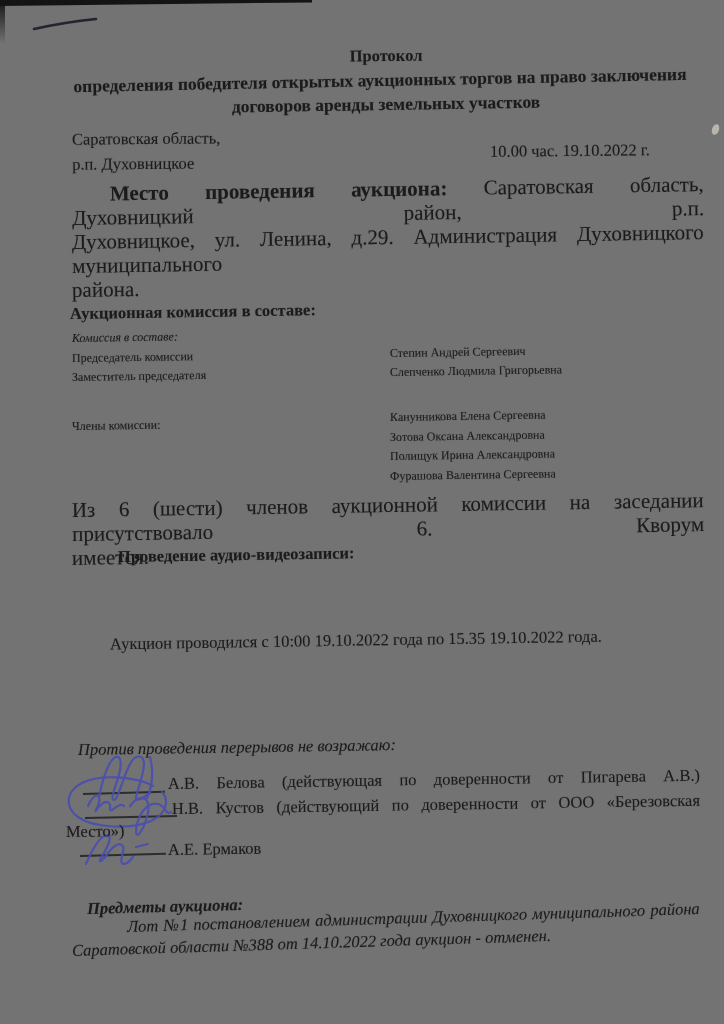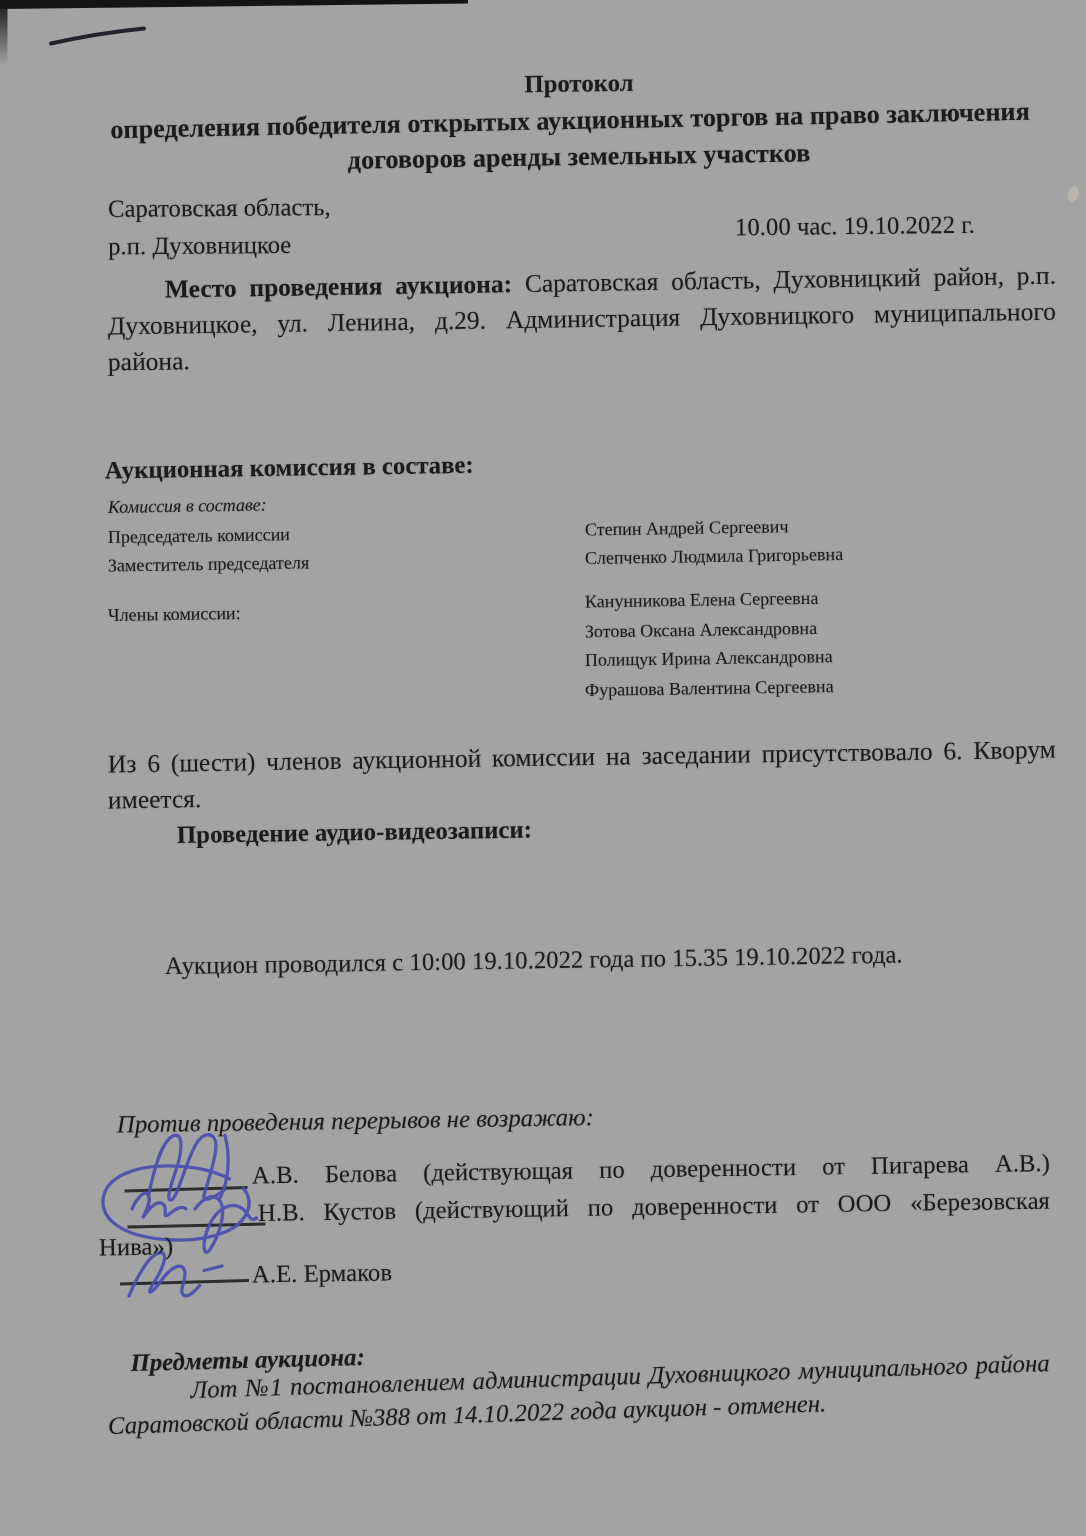--- a/index.html
+++ b/index.html
@@ -5,7 +5,7 @@
   html,body{margin:0;padding:0;background:#e8e8e8;}
   .page{
     position:relative;width:724px;height:1024px;margin:0 auto;
-    background:#a3a3a3;overflow:hidden;
+    background:#737373;overflow:hidden;
     font-family:"Liberation Serif","DejaVu Serif",serif;
     color:#1b1b1b;
   }

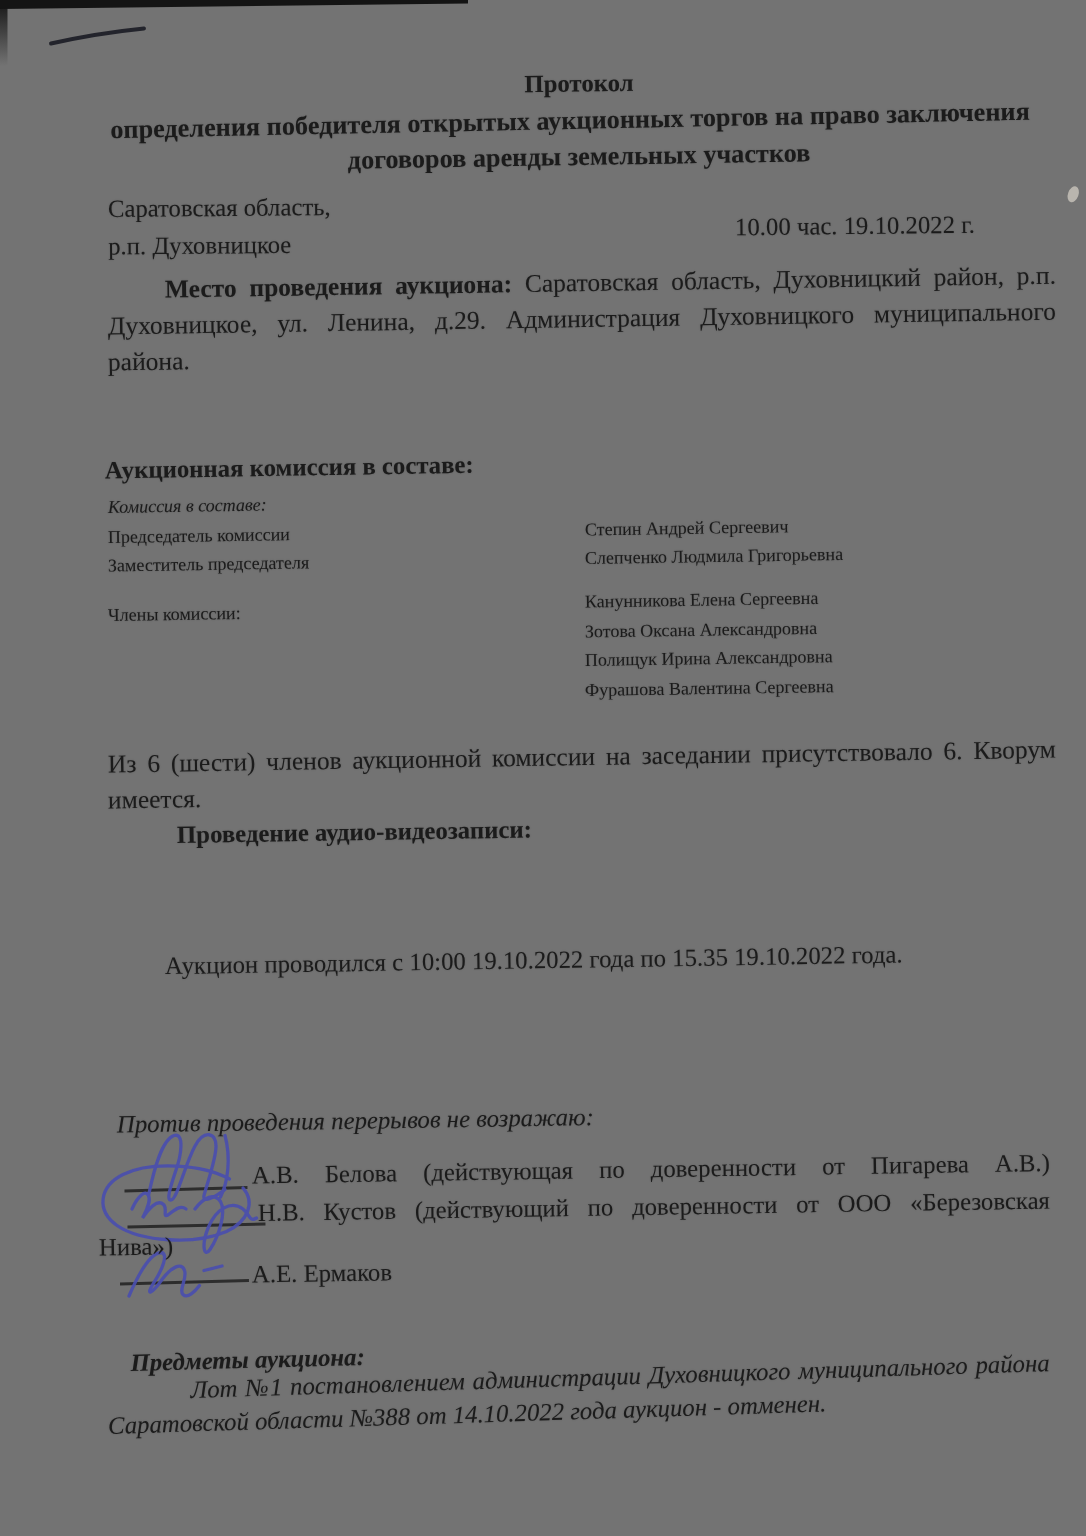--- a/index.html
+++ b/index.html
@@ -17,7 +17,7 @@
   .ln{transform:rotate(-0.9deg);transform-origin:0 50%;}
   .jl{text-align:justify;text-align-last:justify;}
   .ind{text-indent:38px;}
-  .sec{position:absolute;left:72px;width:632px;font-size:17px;line-height:24px;
+  .sec{position:absolute;left:72px;width:632px;font-size:21px;line-height:24px;
        text-shadow:0 0 1px rgba(40,40,40,.35);}
   .crow{position:relative;height:19.6px;line-height:19.6px;}
   .crow .name{position:absolute;left:318px;top:0;white-space:nowrap;}

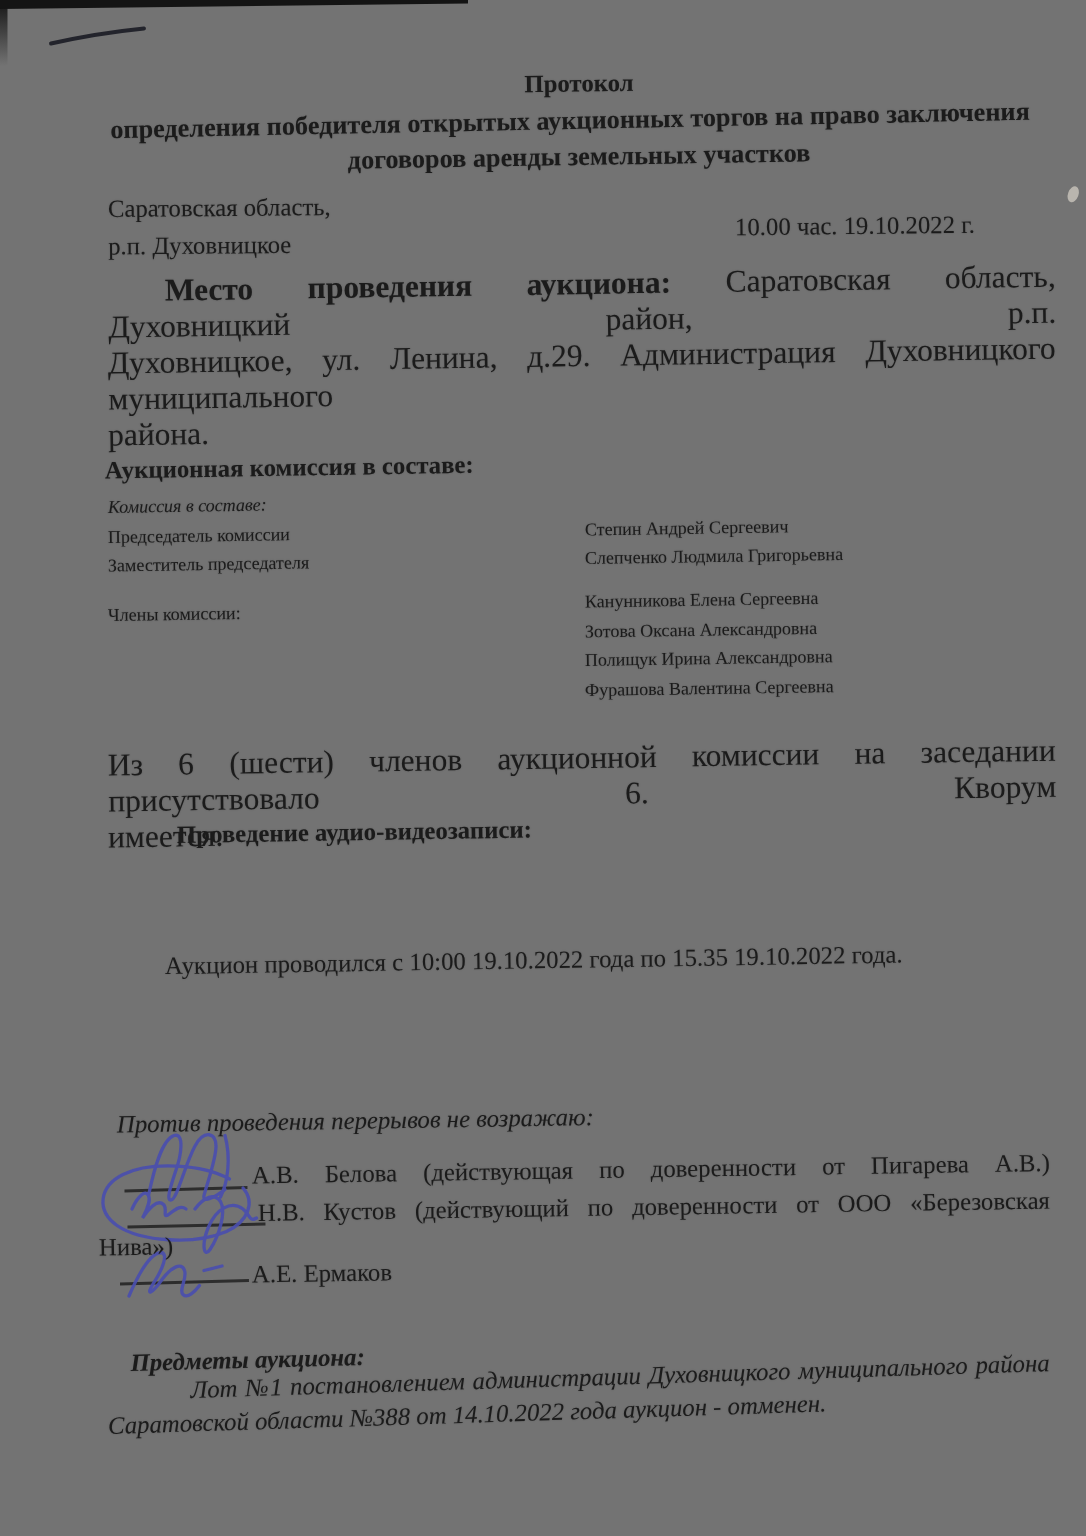--- a/index.html
+++ b/index.html
@@ -74,7 +74,7 @@
       <span class="role">Заместитель председателя</span>
       <span class="name">Слепченко Людмила Григорьевна</span>
     </div>
-    <div style="position:relative;margin-top:4px;">
+    <div style="position:relative;margin-top:20px;">
       <span class="ln" style="position:absolute;left:0;top:6px;">Члены комиссии:</span>
       <div style="margin-left:318px;">
         <div class="mline ln">Канунникова Елена Сергеевна</div>

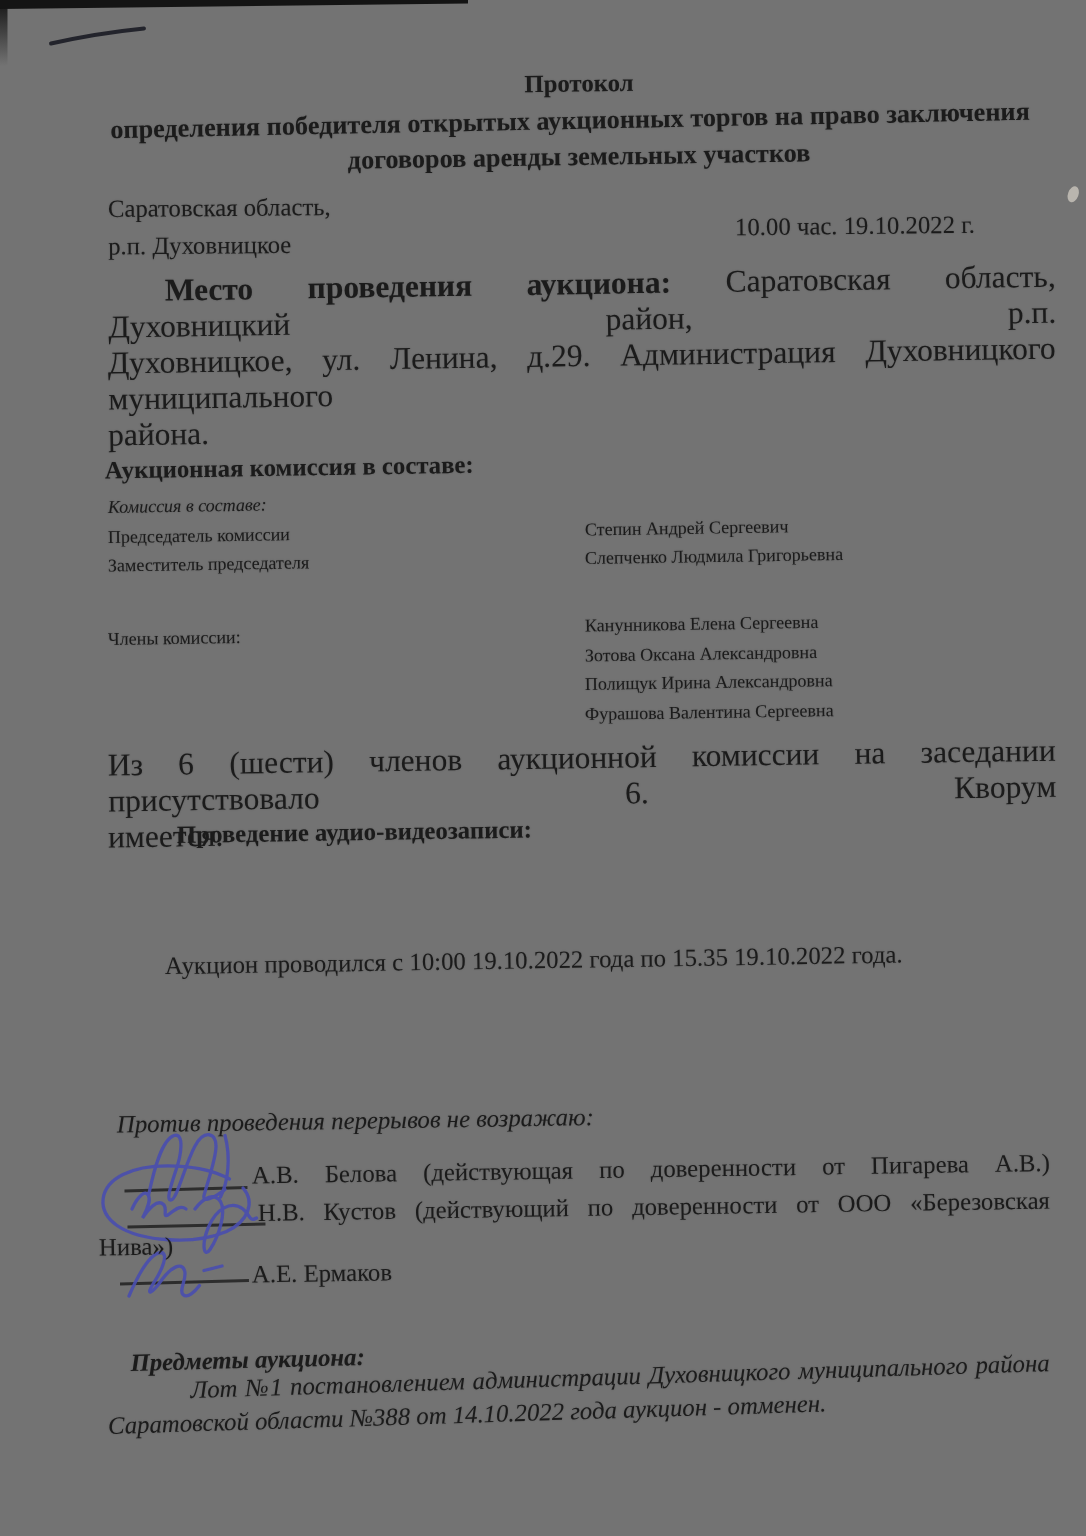--- a/index.html
+++ b/index.html
@@ -115,7 +115,7 @@
 
   <div class="txt jl" style="left:168px;top:772px;width:532px;transform:rotate(-0.9deg);transform-origin:0 50%;">А.В.  Белова  (действующая  по  доверенности  от  Пигарева  А.В.)</div>
   <div class="txt jl" style="left:172px;top:797px;width:528px;transform:rotate(-0.9deg);transform-origin:0 50%;">Н.В. Кустов  (действующий по  доверенности от ООО «Березовская</div>
-  <div class="txt ln" style="left:66px;top:820px;">Нива»)</div>
+  <div class="txt ln" style="left:66px;top:820px;">Место»)</div>
   <div class="txt ln" style="left:168px;top:838px;">А.Е. Ермаков</div>
 
   <div class="txt b i" style="left:87px;top:897px;transform:rotate(-1.5deg);transform-origin:0 50%;">Предметы аукциона:</div>

